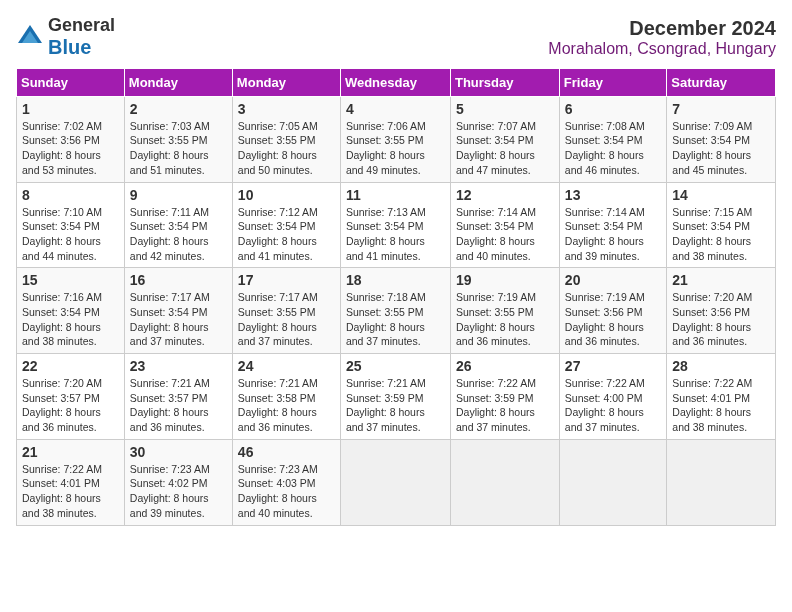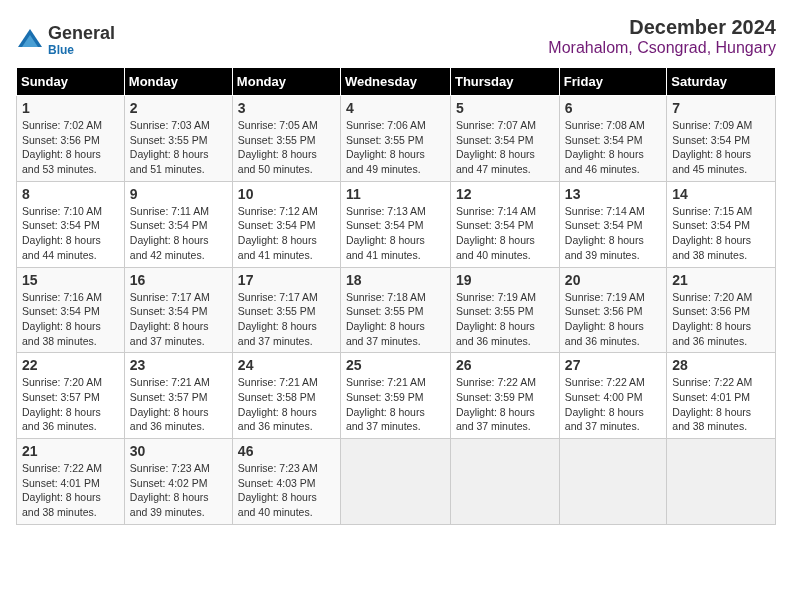--- a/index.html
+++ b/index.html
@@ -31,7 +31,7 @@
       color: #333;
     }
     .logo-blue {
-      font-size: 12px;
+      font-size: 20px;
       font-weight: bold;
       color: #1a6faf;
     }

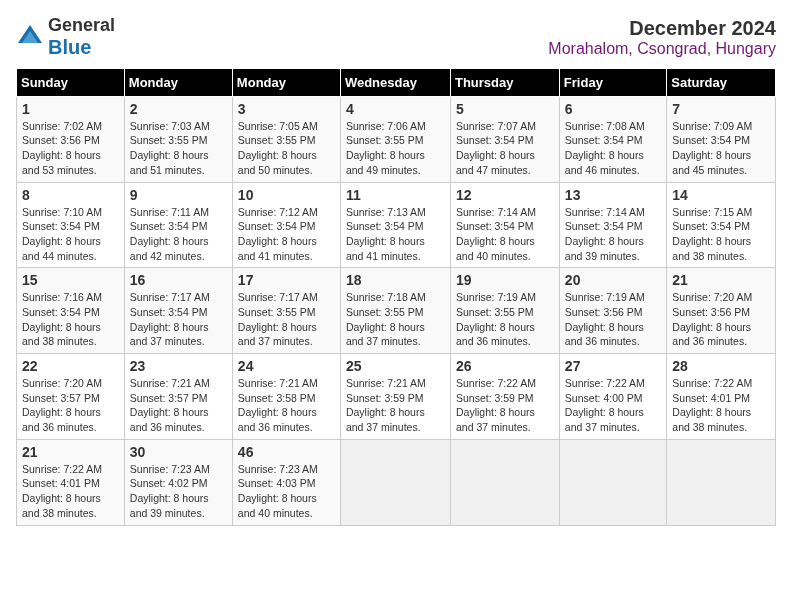--- a/index.html
+++ b/index.html
@@ -58,7 +58,7 @@
       font-size: 11px;
     }
     .calendar thead tr th {
-      background: #000000;
+      background: #a21caf;
       color: #fff;
       padding: 6px 4px;
       text-align: left;

